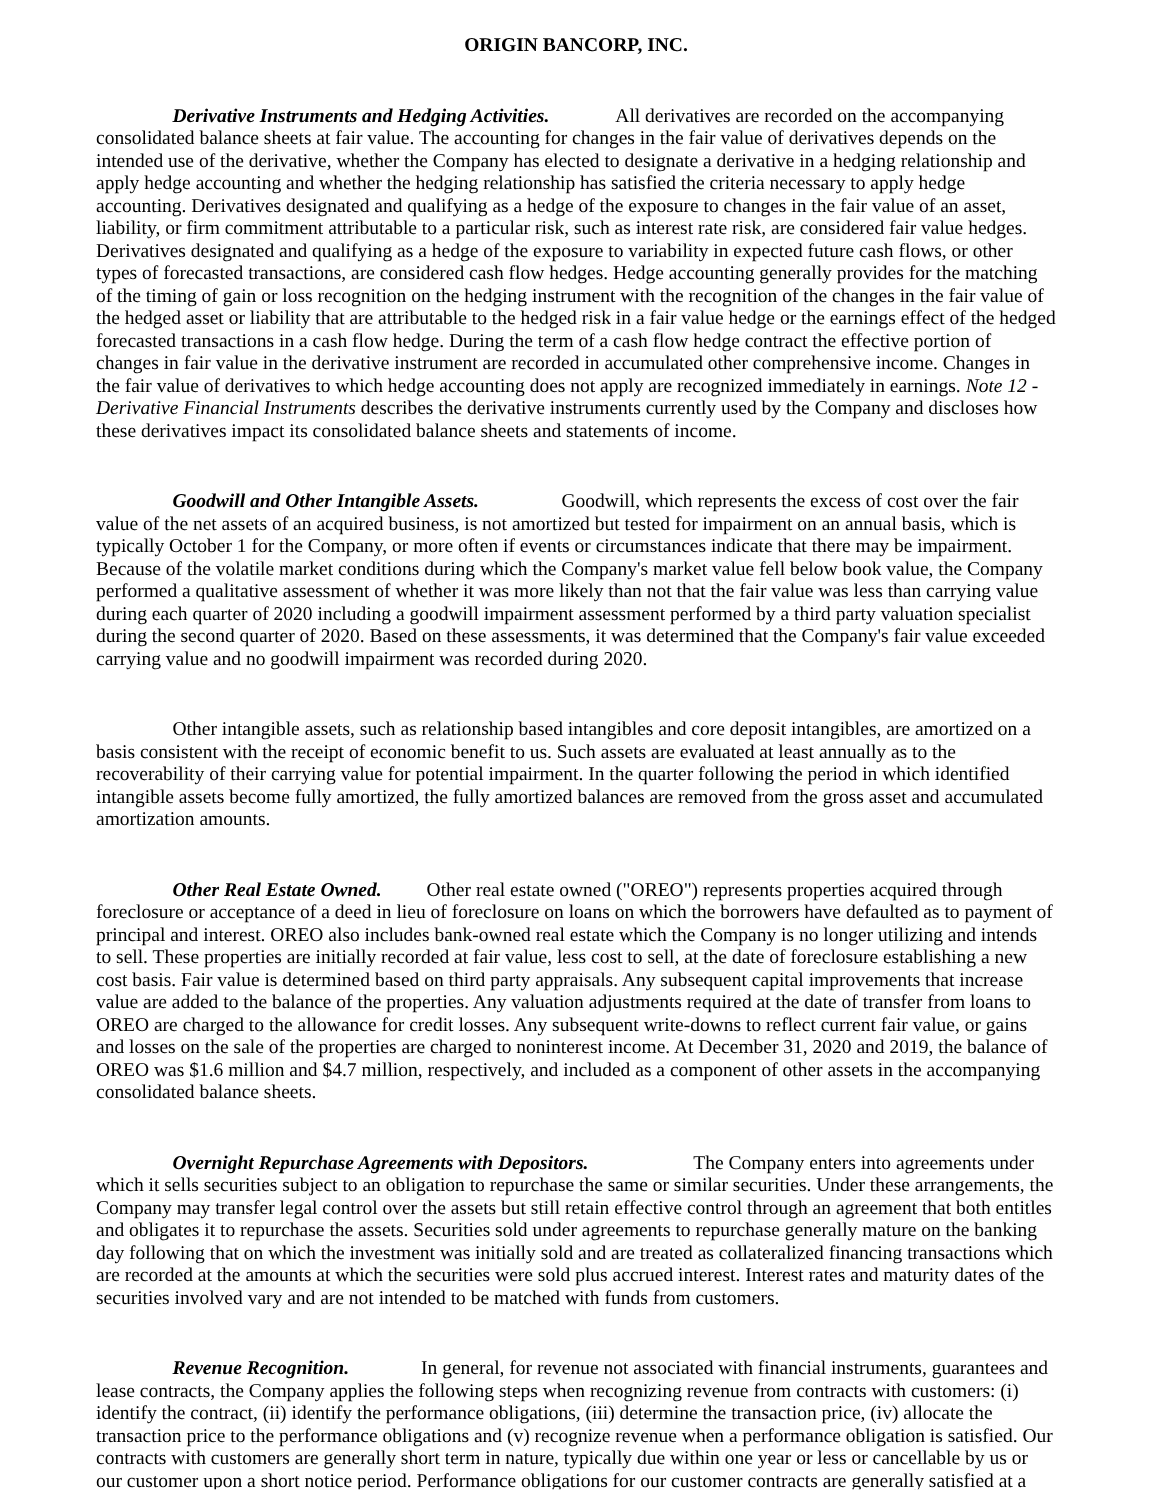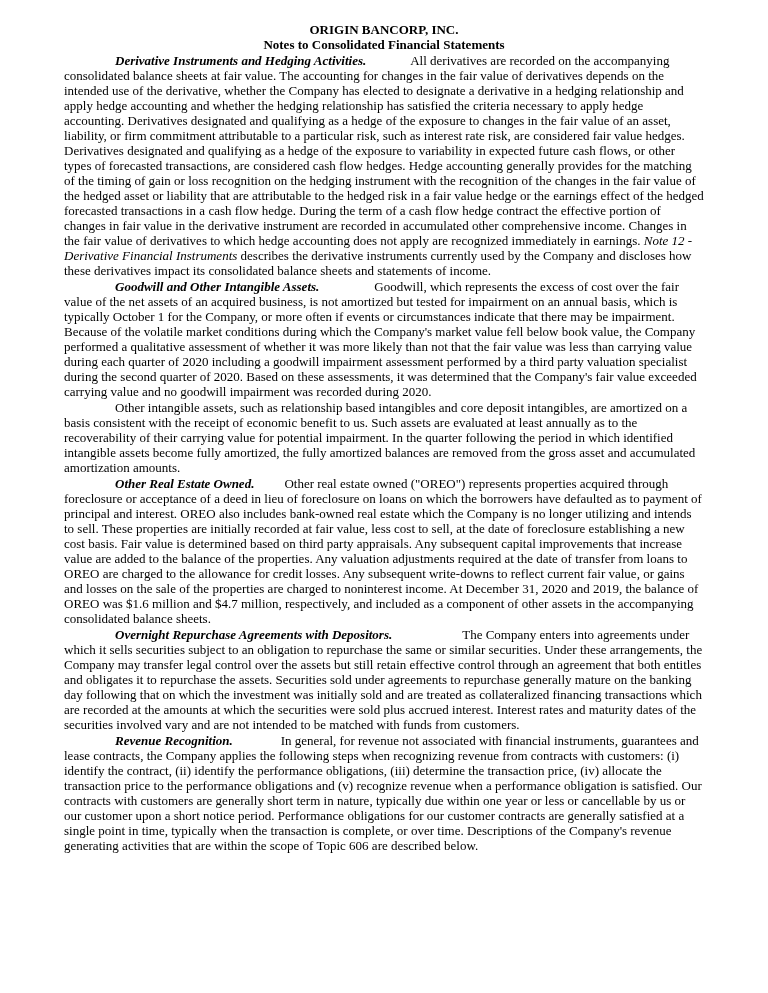--- a/index.html
+++ b/index.html
@@ -42,7 +42,6 @@
 
     <div class="doc-header">
       <div>ORIGIN BANCORP, INC.</div>
-      <div>Notes to Consolidated Financial Statements</div>
     </div>
 
     <p class="para"><span class="lead">Derivative Instruments and Hedging Activities.</span><span class="tab" style="width:44px"></span><span>All derivatives are recorded on the accompanying consolidated balance sheets at fair value. The accounting for changes in the fair value of derivatives depends on the intended use of the derivative, whether the Company has elected to designate a derivative in a hedging relationship and apply hedge accounting and whether the hedging relationship has satisfied the criteria necessary to apply hedge accounting. Derivatives designated and qualifying as a hedge of the exposure to changes in the fair value of an asset, liability, or firm commitment attributable to a particular risk, such as interest rate risk, are considered fair value hedges. Derivatives designated and qualifying as a hedge of the exposure to variability in expected future cash flows, or other types of forecasted transactions, are considered cash flow hedges. Hedge accounting generally provides for the matching of the timing of gain or loss recognition on the hedging instrument with the recognition of the changes in the fair value of the hedged asset or liability that are attributable to the hedged risk in a fair value hedge or the earnings effect of the hedged forecasted transactions in a cash flow hedge. During the term of a cash flow hedge contract the effective portion of changes in fair value in the derivative instrument are recorded in accumulated other comprehensive income. Changes in the fair value of derivatives to which hedge accounting does not apply are recognized immediately in earnings. </span><span class="ref-italic">Note 12 - Derivative Financial Instruments</span><span> describes the derivative instruments currently used by the Company and discloses how these derivatives impact its consolidated balance sheets and statements of income.</span></p>

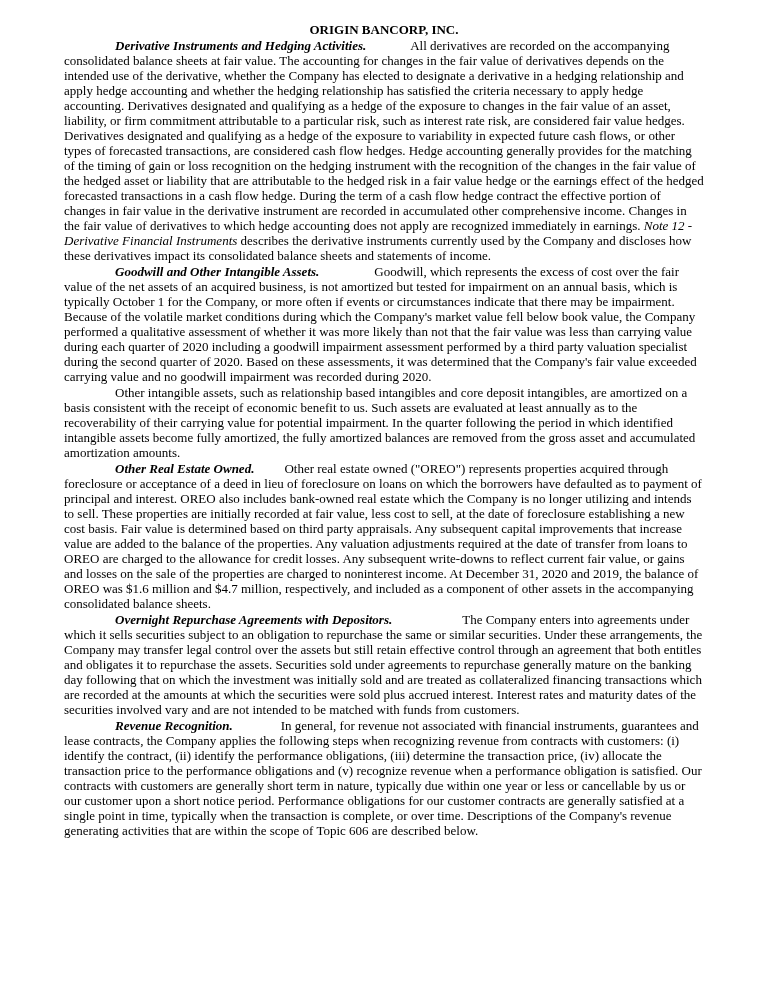--- a/index.html
+++ b/index.html
@@ -19,7 +19,7 @@
   .doc-header { text-align: center; font-weight: bold; }
   .doc-header div { white-space: nowrap; }
   .para {
-    margin: 1px 0 0 0;
+    margin: 32px 0 0 0;
     text-indent: 51px;
     text-align: left;
   }

